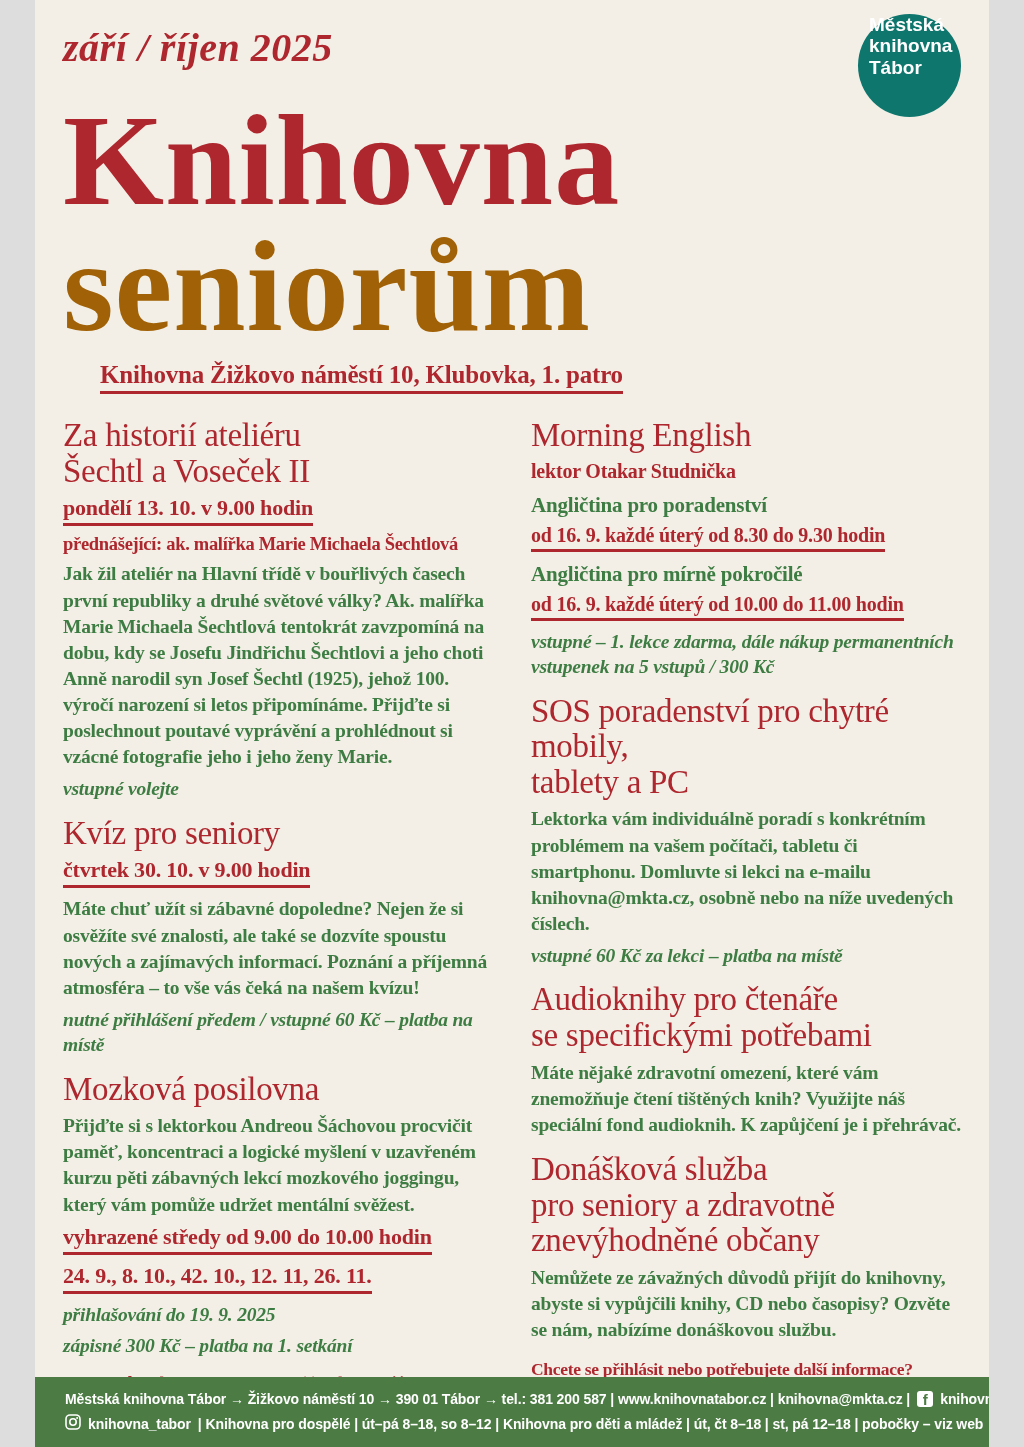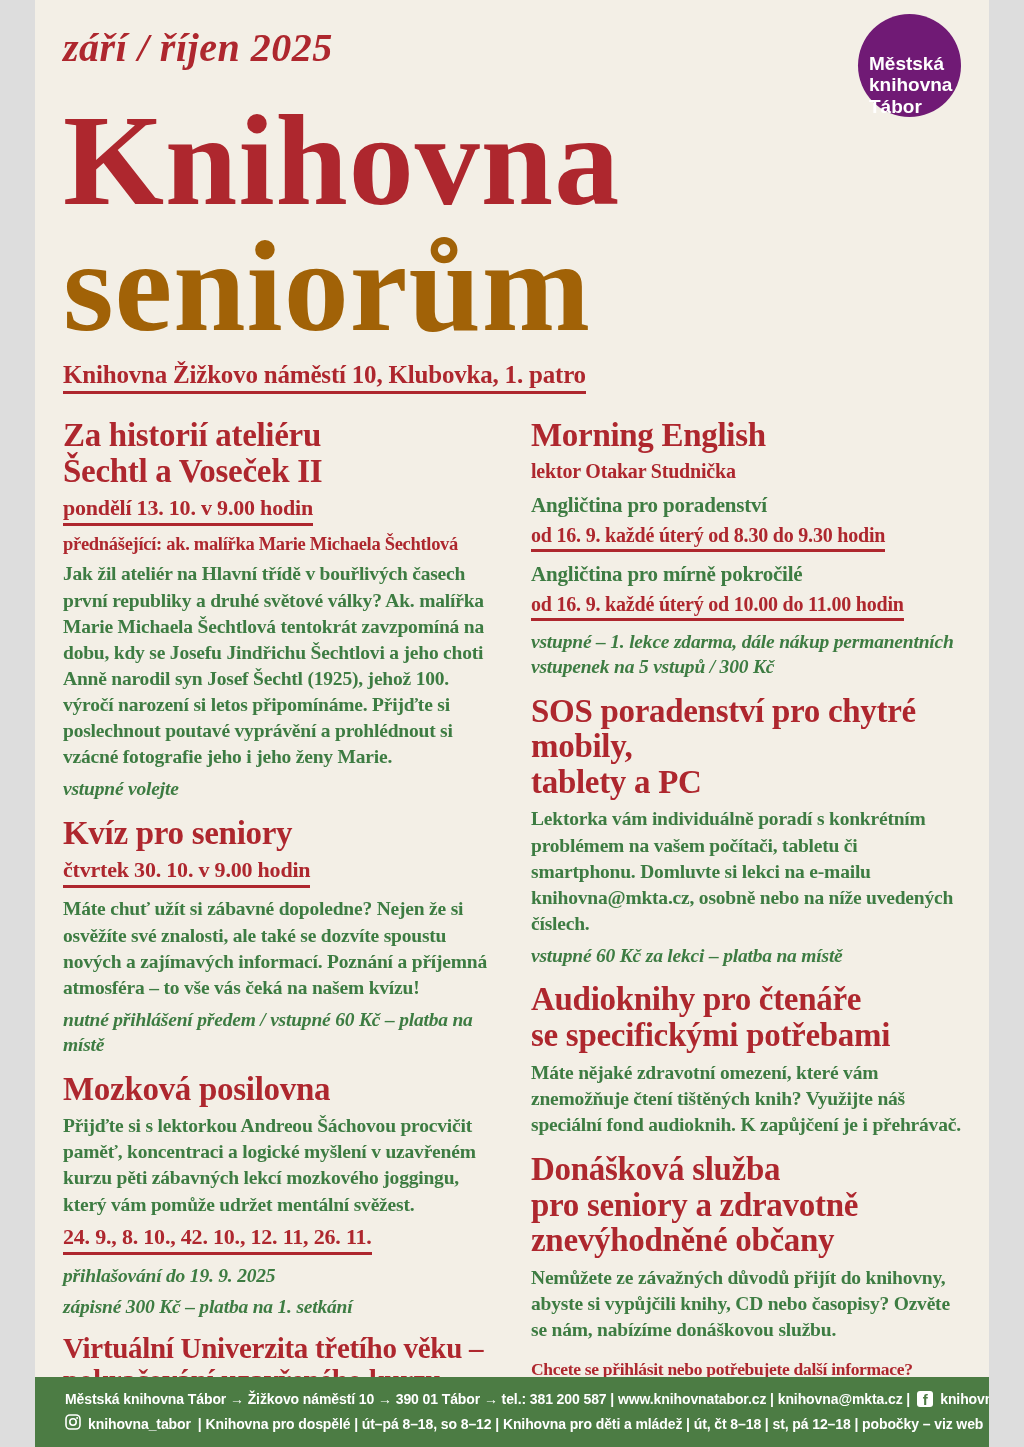--- a/index.html
+++ b/index.html
@@ -22,8 +22,8 @@
   .logo{
     position:absolute;top:14px;right:28px;
     width:103px;height:103px;border-radius:50%;
-    background:#701a75;
-    display:flex;align-items:flex-end;
+    background:#0f766e;
+    display:flex;align-items:flex-start;
   }
   .logo-text{
     font-family:"Liberation Sans","DejaVu Sans",sans-serif;

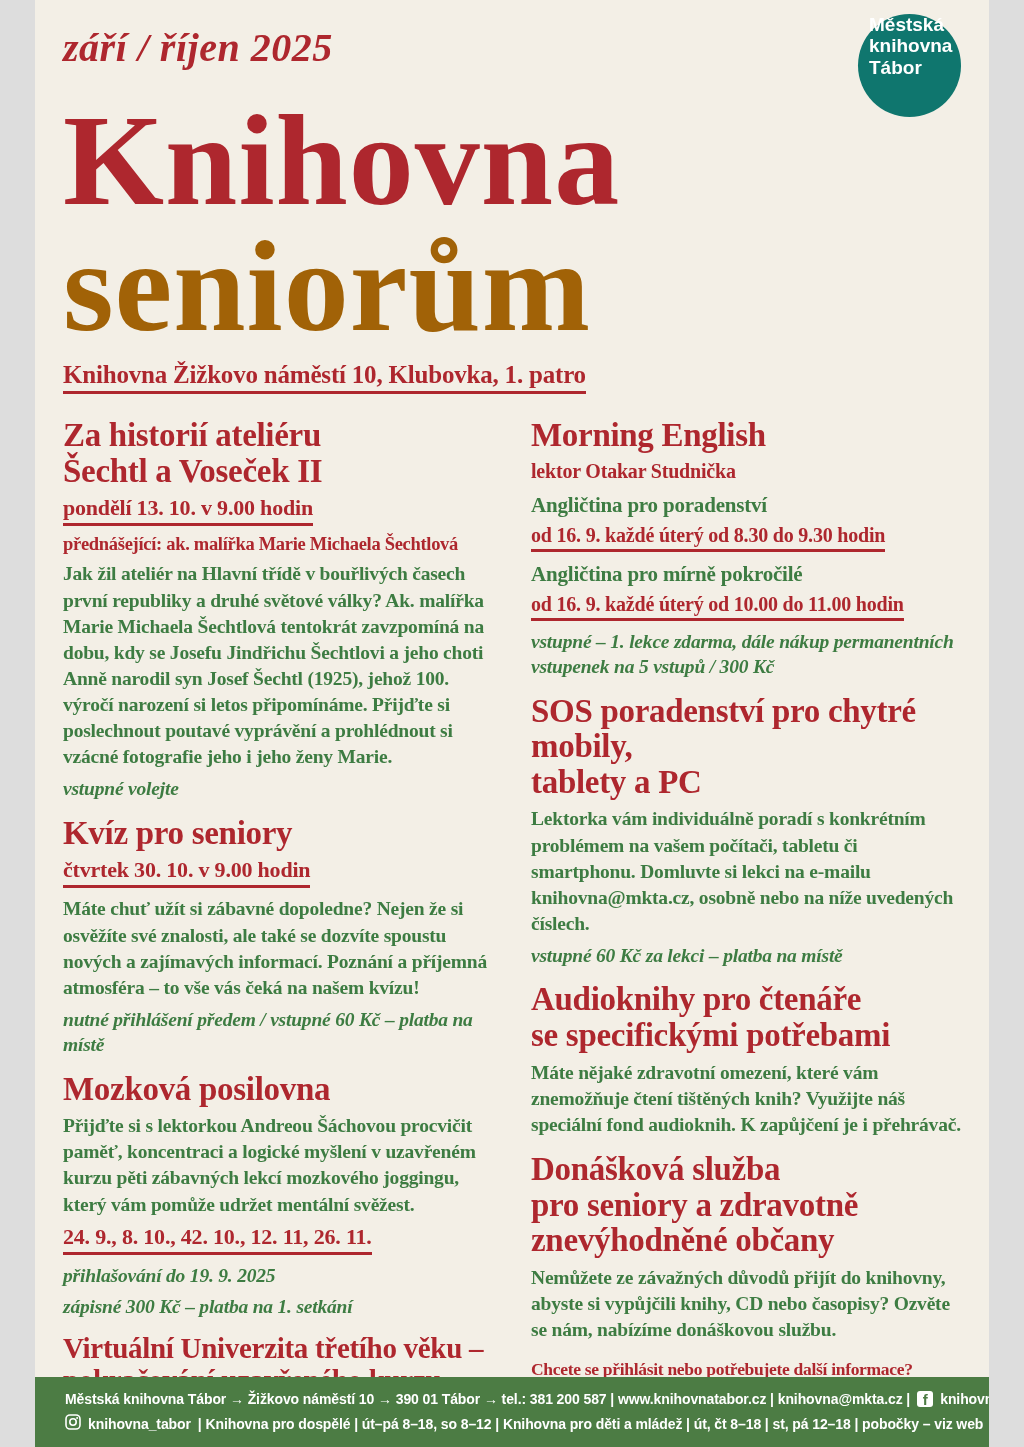--- a/index.html
+++ b/index.html
@@ -37,7 +37,7 @@
     display:inline-block;margin-top:12px;
     font-size:25px;font-weight:bold;color:#ae272e;
     border-bottom:3px solid #ae272e;padding-bottom:2px;
-    letter-spacing:-.2px;white-space:nowrap;
+    letter-spacing:-.2px;white-space:nowrap;margin-left:37px;
   }
 
   

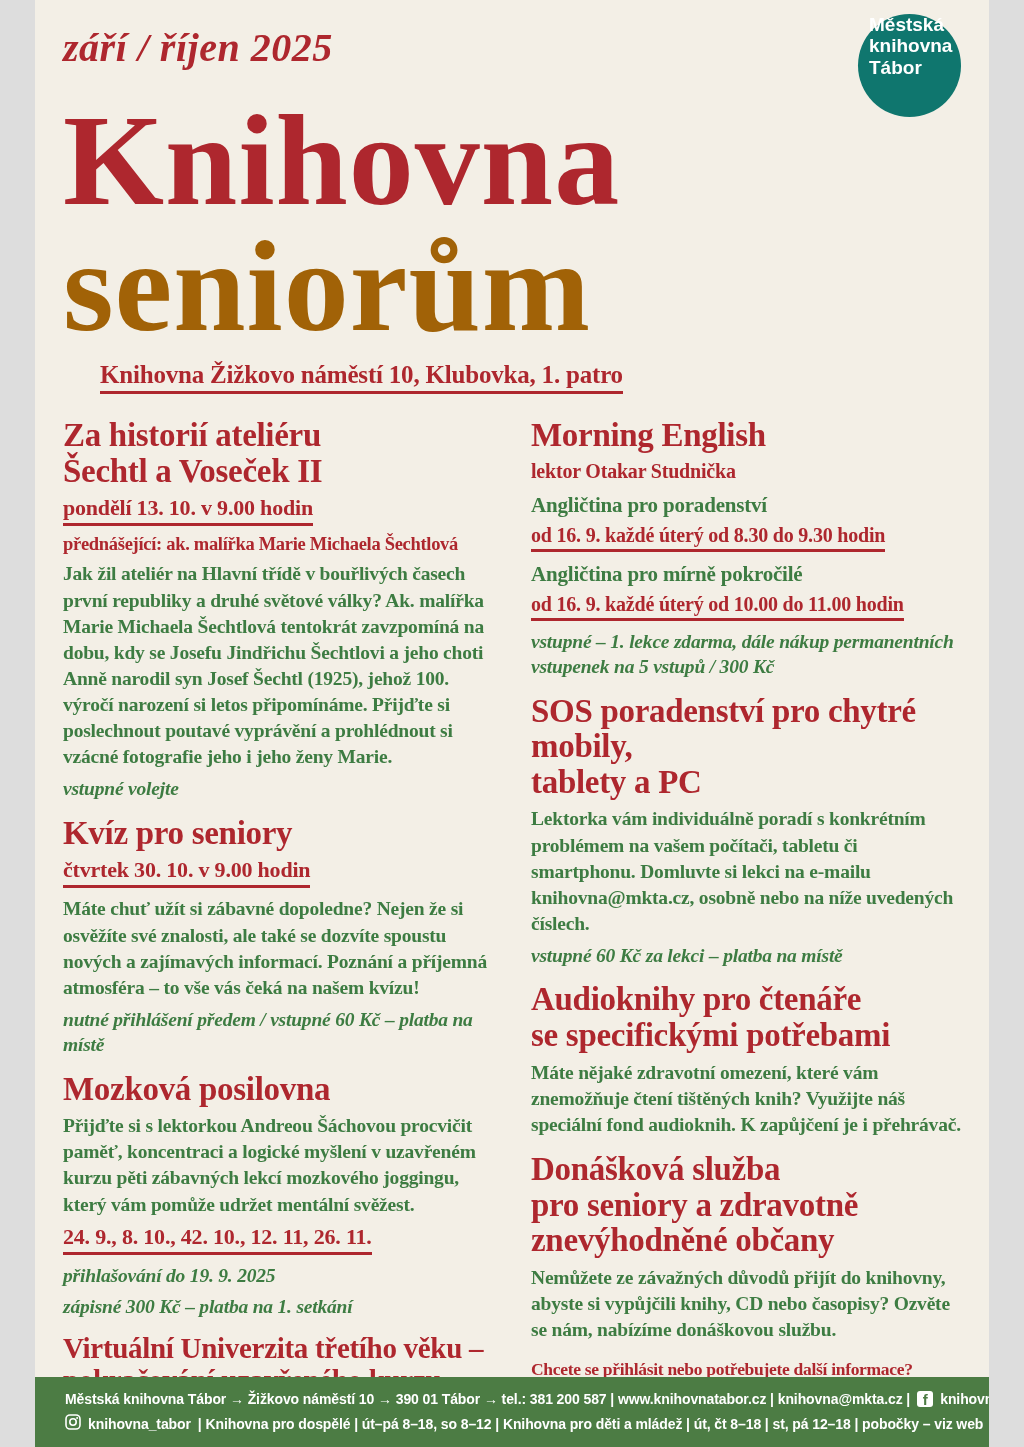--- a/index.html
+++ b/index.html
@@ -46,7 +46,7 @@
 
   h2{
     font-size:33px;line-height:1.08;color:#ae272e;
-    margin:20px 0 6px;font-weight:bold;white-space:pre-line;
+    margin:20px 0 6px;font-weight:normal;white-space:pre-line;
     letter-spacing:-.3px;
   }
   h2.small{font-size:29px;}

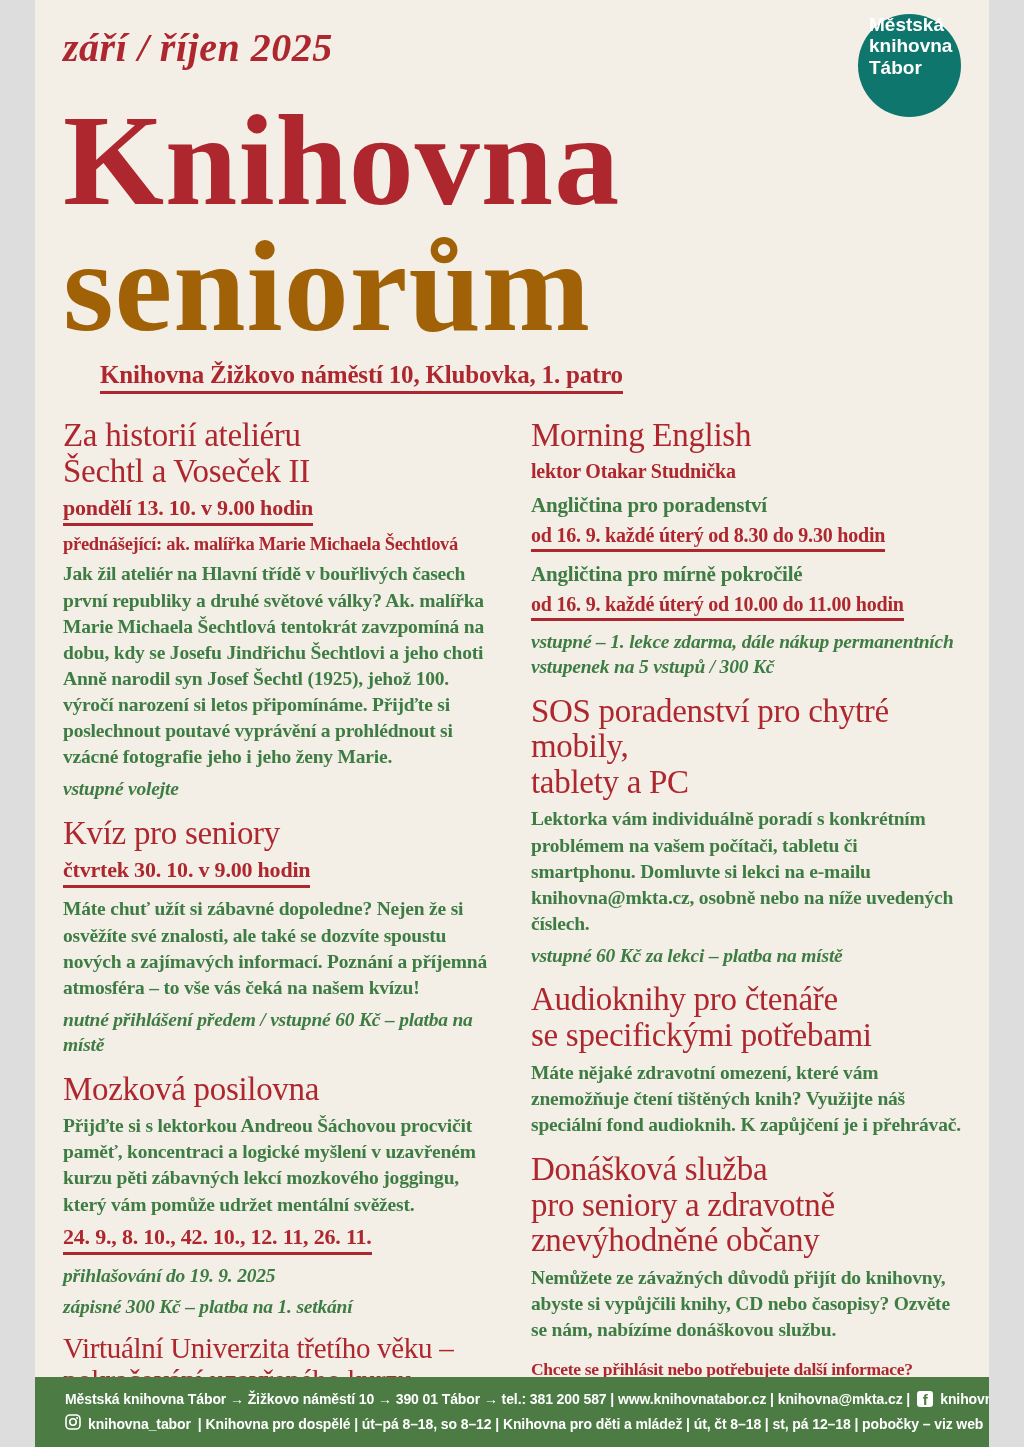--- a/index.html
+++ b/index.html
@@ -144,6 +144,7 @@
         <section>
           <h2>Mozková posilovna</h2>
           <p class="body">Přijďte si s lektorkou Andreou Šáchovou procvičit paměť, koncentraci a logické myšlení v uzavřeném kurzu pěti zábavných lekcí mozkového joggingu, který vám pomůže udržet mentální svěžest.</p>
+          <span class="u-red">vyhrazené středy od 9.00 do 10.00 hodin</span>
           <span class="u-red">24. 9., 8. 10., 42. 10., 12. 11, 26. 11.</span>
           <p class="note">přihlašování do 19. 9. 2025</p>
           <p class="note">zápisné 300 Kč – platba na 1. setkání</p>

